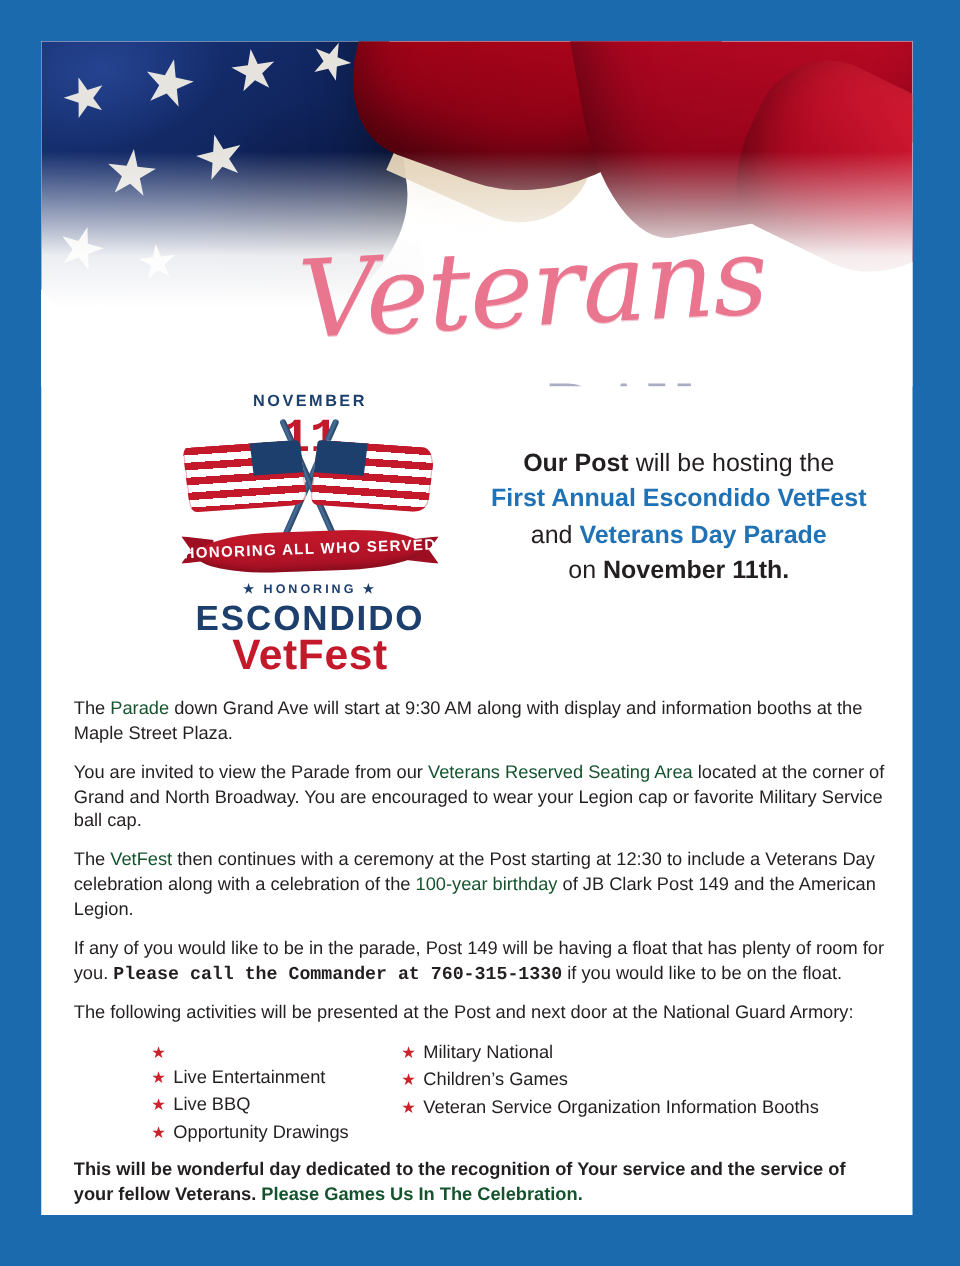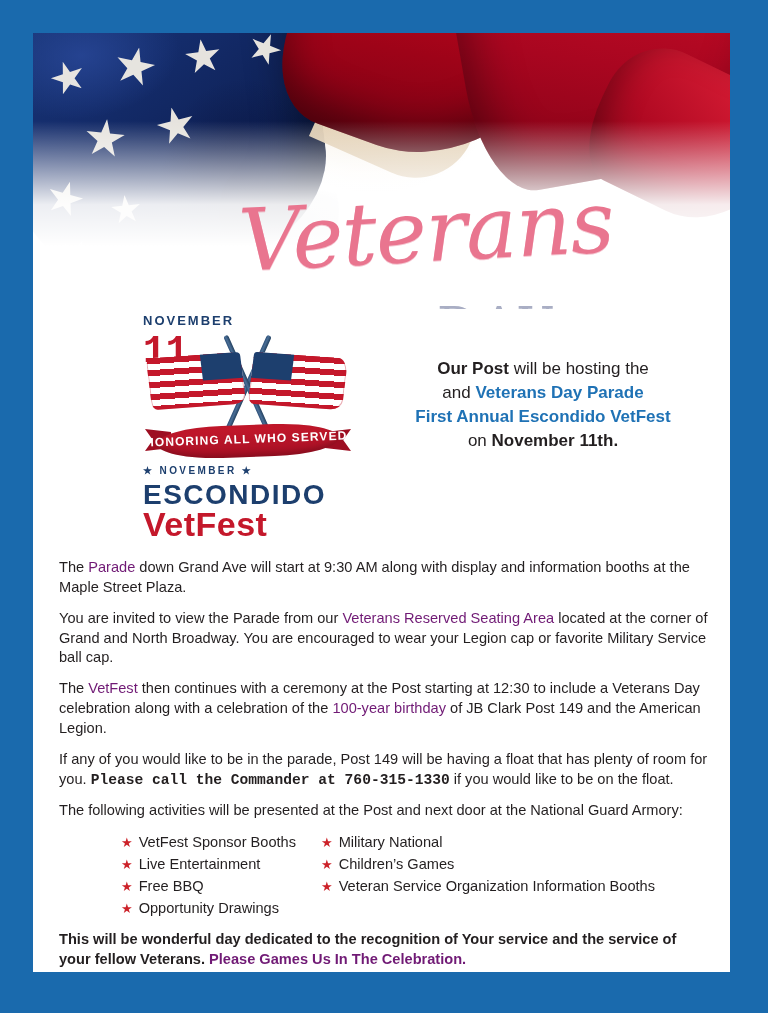--- a/index.html
+++ b/index.html
@@ -162,7 +162,7 @@
     top: 4px;
     width: 210px;
     height: 224px;
-    text-align: left;
+    text-align: center;
   }
   .logo-nov {
     position: absolute;

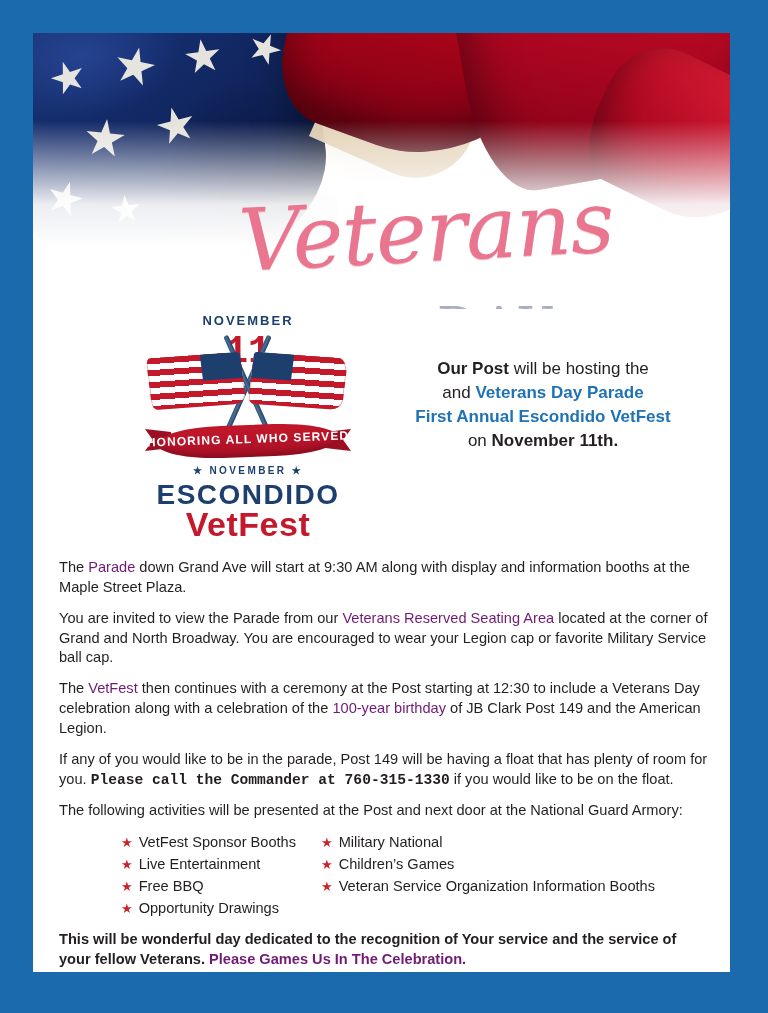--- a/index.html
+++ b/index.html
@@ -278,7 +278,7 @@
     width: 360px;
     text-align: center;
     line-height: 1.42;
-    font-size: 17px;
+    font-size: 20px;
     color: #231f20;
   }
   .headline .l { display: block; white-space: nowrap; }

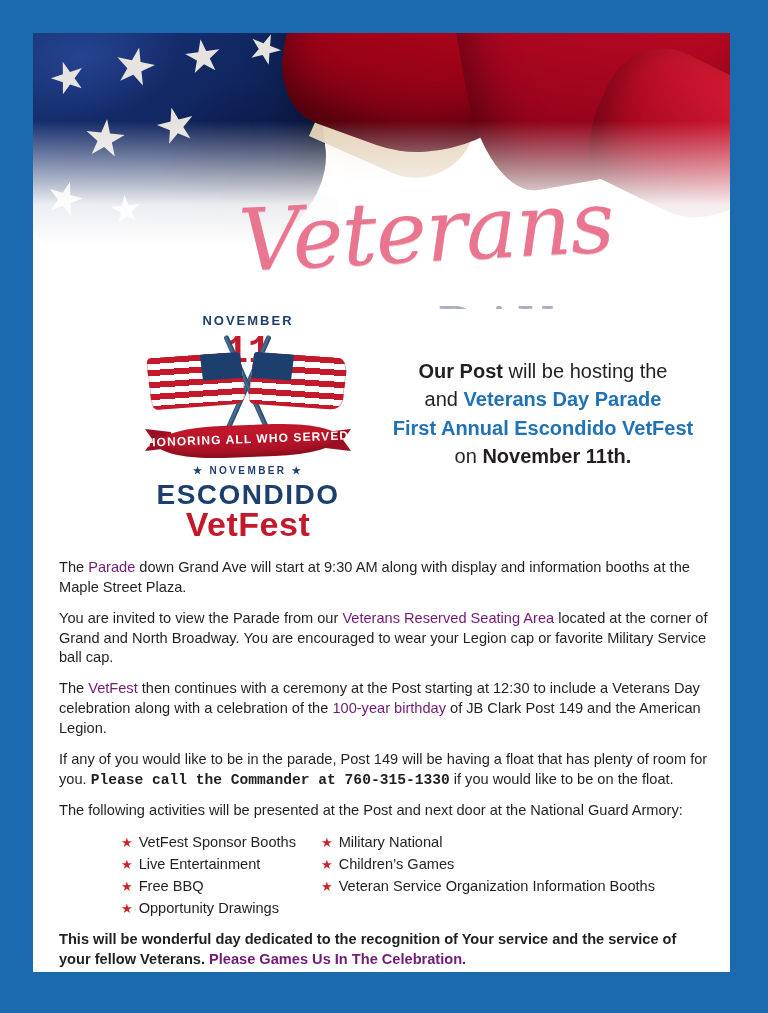--- a/index.html
+++ b/index.html
@@ -385,8 +385,8 @@
 
       <div class="headline">
         <span class="l"><span class="hb">Our Post</span><span> will be hosting the</span></span>
+        <span class="l"><span class="hblue">First Annual Escondido VetFest</span></span>
         <span class="l"><span>and </span><span class="hblue">Veterans Day Parade</span></span>
-        <span class="l"><span class="hblue">First Annual Escondido VetFest</span></span>
         <span class="l"><span>on </span><span class="hb">November 11th.</span></span>
       </div>
     </div>

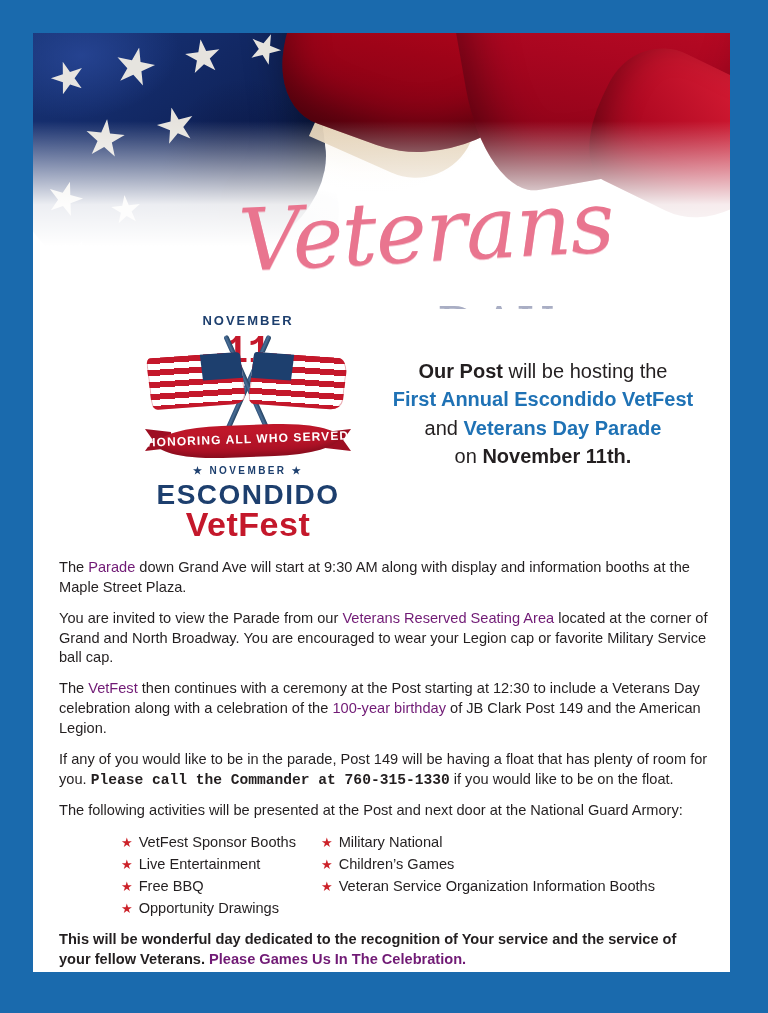--- a/index.html
+++ b/index.html
@@ -378,7 +378,7 @@
           <div class="ribbon-text">HONORING ALL WHO SERVED</div>
         </div>
 
-        <div class="logo-inaugural">★ NOVEMBER ★</div>
+        <div class="logo-inaugural">★ HONORING ★</div>
         <div class="logo-escondido">ESCONDIDO</div>
         <div class="logo-vetfest">VetFest</div>
       </div>

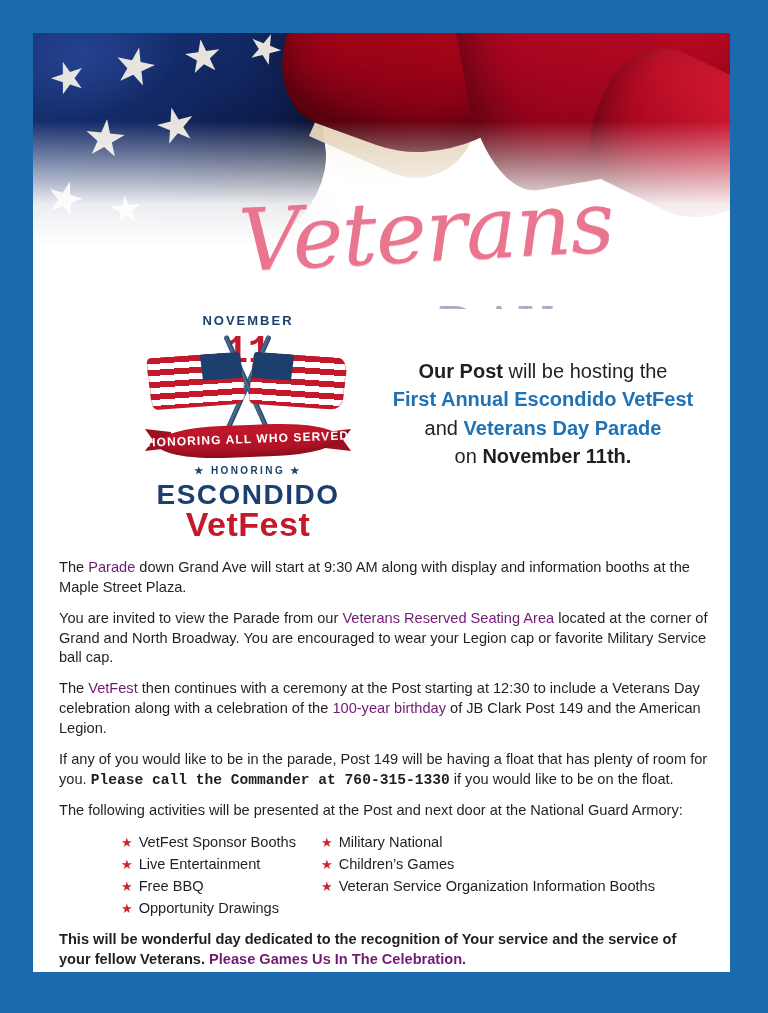--- a/index.html
+++ b/index.html
@@ -296,7 +296,7 @@
     line-height: 1.36;
   }
   .body p { margin: 0 0 11px 0; }
-  .blue { color: #701a75; }
+  .blue { color: #14532d; }
   .bold { font-weight: bold; font-family: Liberation Mono, monospace; }
 
   .acts {

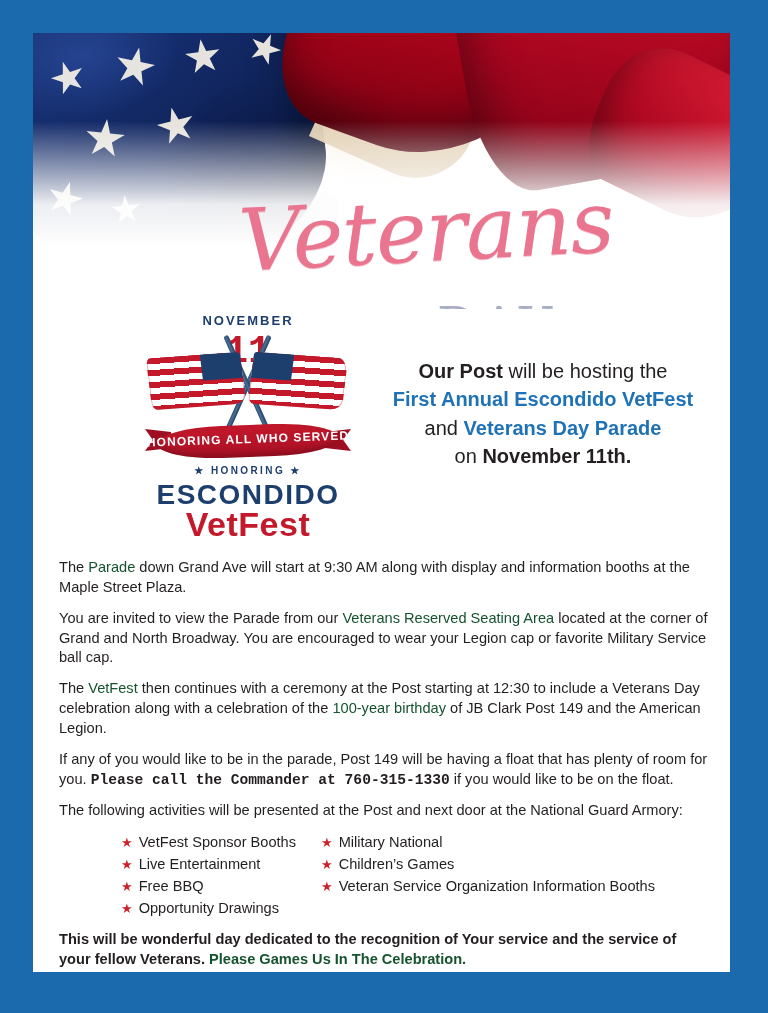--- a/index.html
+++ b/index.html
@@ -407,7 +407,6 @@
         <div class="acts-col one">
           <div class="acts-li">
               <span class="star-b">★</span>
-              <span>VetFest Sponsor Booths</span>
             </div>
           <div class="acts-li">
               <span class="star-b">★</span>

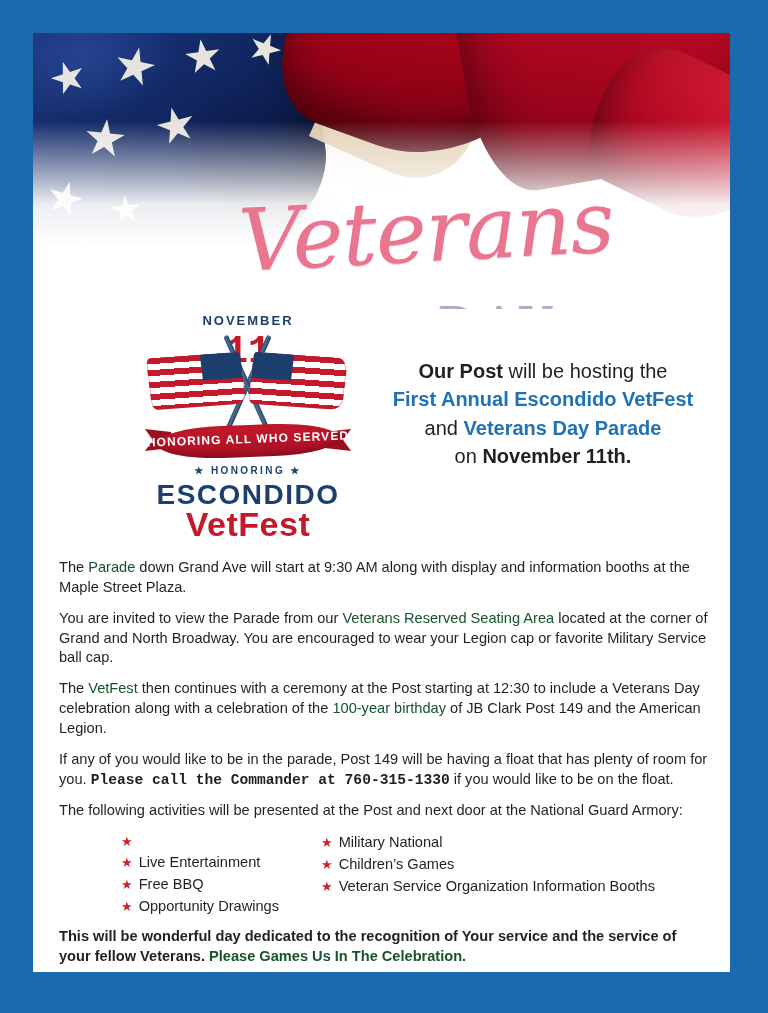--- a/index.html
+++ b/index.html
@@ -414,7 +414,7 @@
             </div>
           <div class="acts-li">
               <span class="star-b">★</span>
-              <span>Free BBQ</span>
+              <span>Live BBQ</span>
             </div>
           <div class="acts-li">
               <span class="star-b">★</span>

